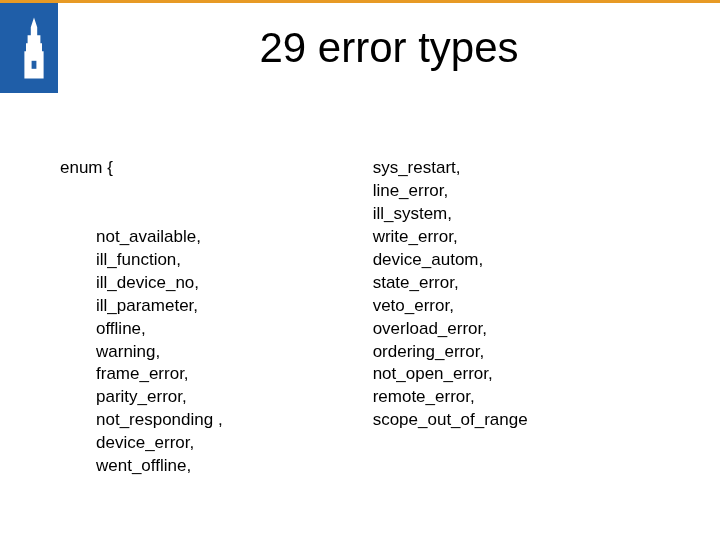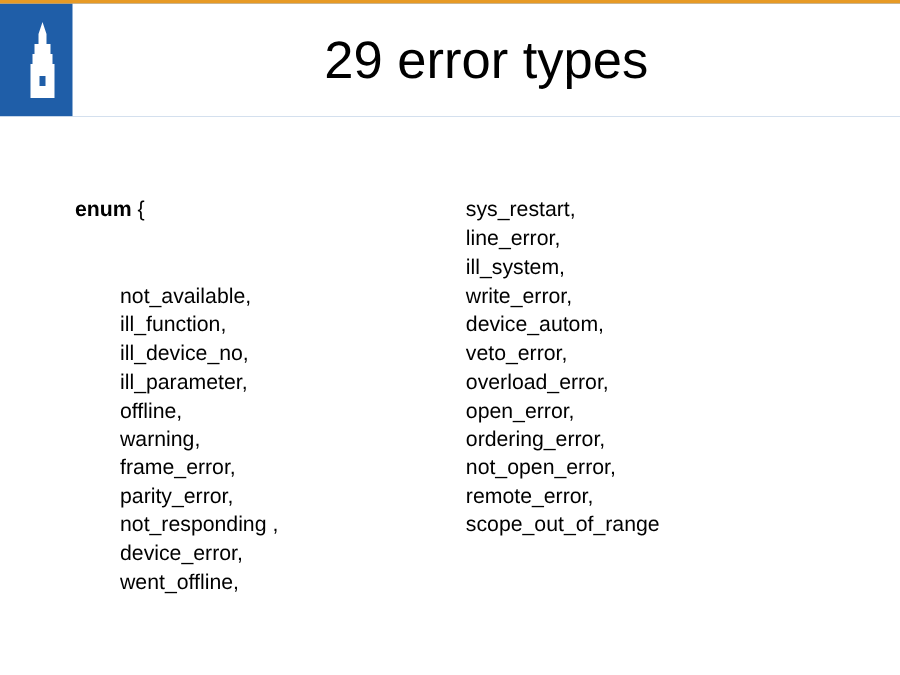--- a/index.html
+++ b/index.html
@@ -13,7 +13,7 @@
   .content { flex: 1; padding: 18px 30px 6px 56px; position: relative; }
   .enum-wrap { display: flex; gap: 140px; font-size: 17px; line-height: 1.35; }
   .col { white-space: pre; }
-  .kw { font-weight: 700; }
+  .kw { font-weight: 400; }
   .col-left { padding-left: 4px; }
   .col-left .body { padding-left: 36px; }
   .col-right { padding-left: 10px; }

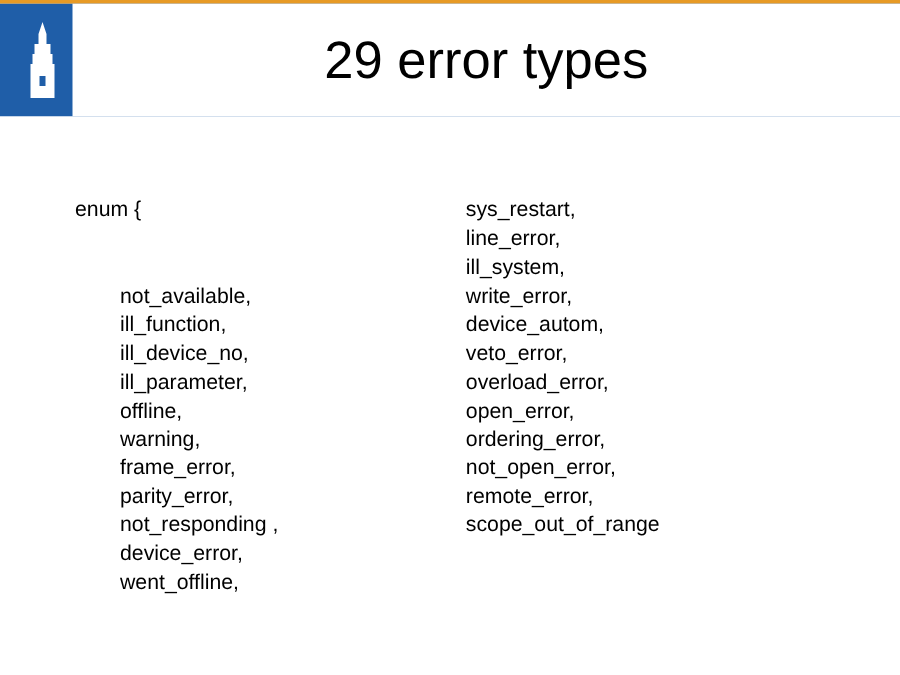--- a/index.html
+++ b/index.html
@@ -44,7 +44,7 @@
         <div class="body" id="left-body"><div>not_available,</div><div>ill_function,</div><div>ill_device_no,</div><div>ill_parameter,</div><div>offline,</div><div>warning,</div><div>frame_error,</div><div>parity_error,</div><div>not_responding ,</div><div>device_error,</div><div>went_offline,</div></div>
       </div>
       <div class="col col-right">
-        <div id="right-body"><div>sys_restart,</div><div>line_error,</div><div>ill_system,</div><div>write_error,</div><div>device_autom,</div><div>veto_error,</div><div>overload_error,</div><div>open_error,</div><div>ordering_error,</div><div>not_open_error,</div><div>remote_error,</div><div>scope_out_of_range</div></div>
+        <div id="right-body"><div>sys_restart,</div><div>line_error,</div><div>ill_system,</div><div>write_error,</div><div>device_autom,</div><div>state_error,</div><div>veto_error,</div><div>overload_error,</div><div>open_error,</div><div>ordering_error,</div><div>not_open_error,</div><div>remote_error,</div><div>scope_out_of_range</div></div>
         
       </div>
     </div>

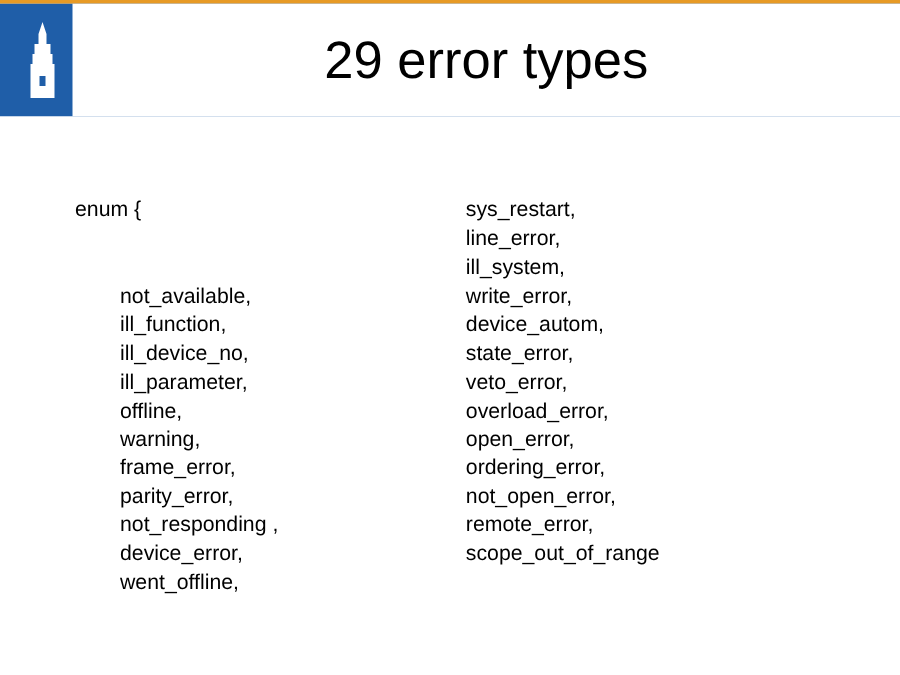--- a/index.html
+++ b/index.html
@@ -44,7 +44,7 @@
         <div class="body" id="left-body"><div>not_available,</div><div>ill_function,</div><div>ill_device_no,</div><div>ill_parameter,</div><div>offline,</div><div>warning,</div><div>frame_error,</div><div>parity_error,</div><div>not_responding ,</div><div>device_error,</div><div>went_offline,</div></div>
       </div>
       <div class="col col-right">
-        <div id="right-body"><div>sys_restart,</div><div>line_error,</div><div>ill_system,</div><div>write_error,</div><div>device_autom,</div><div>state_error,</div><div>veto_error,</div><div>overload_error,</div><div>open_error,</div><div>ordering_error,</div><div>not_open_error,</div><div>remote_error,</div><div>scope_out_of_range</div></div>
+        <div id="right-body"><div>sys_restart,</div><div>line_error,</div><div>ill_system,</div><div>write_error,</div><div>device_autom,</div><div>state_error,</div><div>veto_error,</div><div>overload_error,</div><div>ordering_error,</div><div>not_open_error,</div><div>remote_error,</div><div>scope_out_of_range</div></div>
         
       </div>
     </div>

